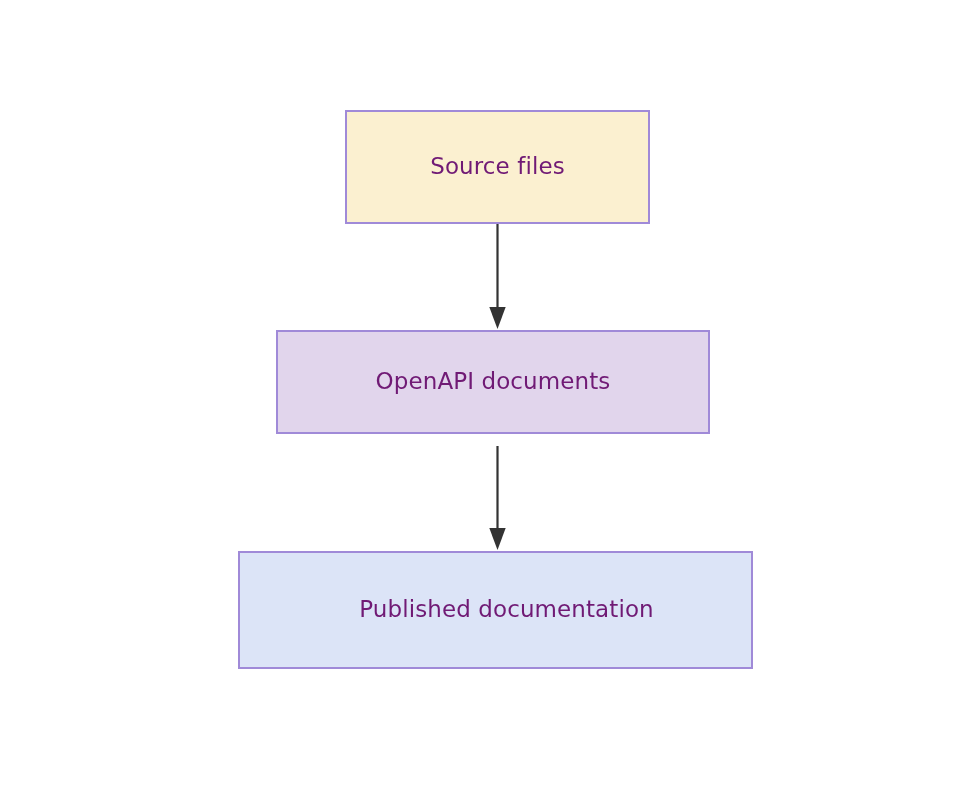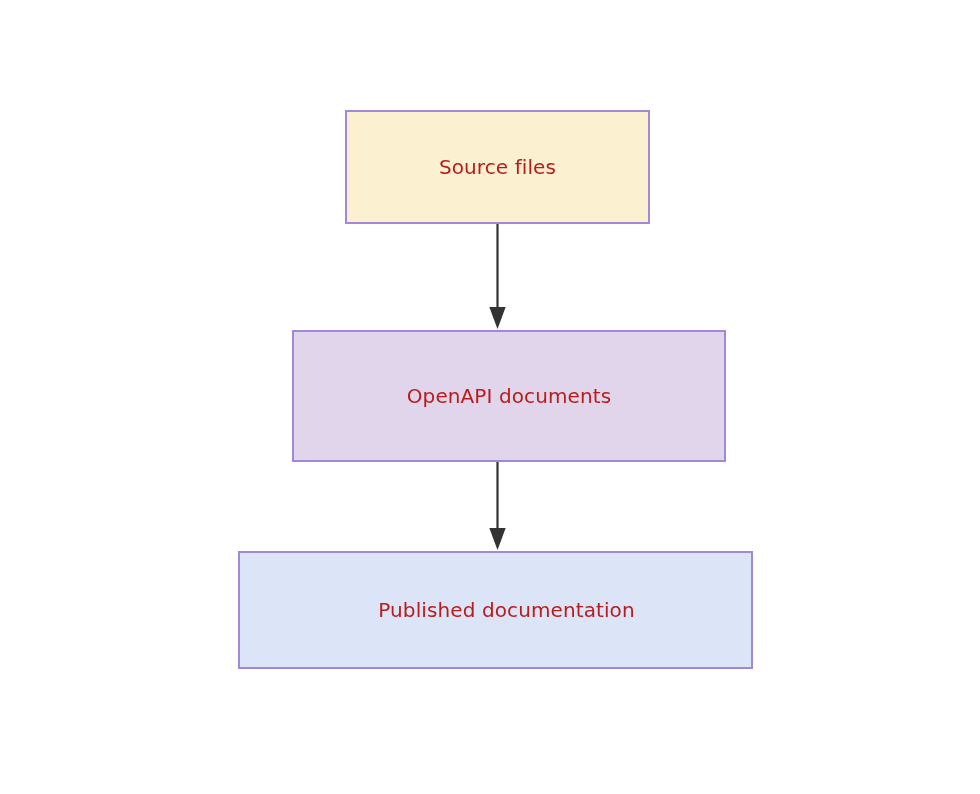--- a/index.html
+++ b/index.html
@@ -28,9 +28,9 @@
   }
   .flow-node .node-label {
     font-family: "DejaVu Sans", sans-serif;
-    font-size: 20px;
+    font-size: 23px;
     font-weight: 400;
-    color: #b91c1c;
+    color: #701a75;
     line-height: 1.1;
     letter-spacing: 0.1px;
     white-space: nowrap;

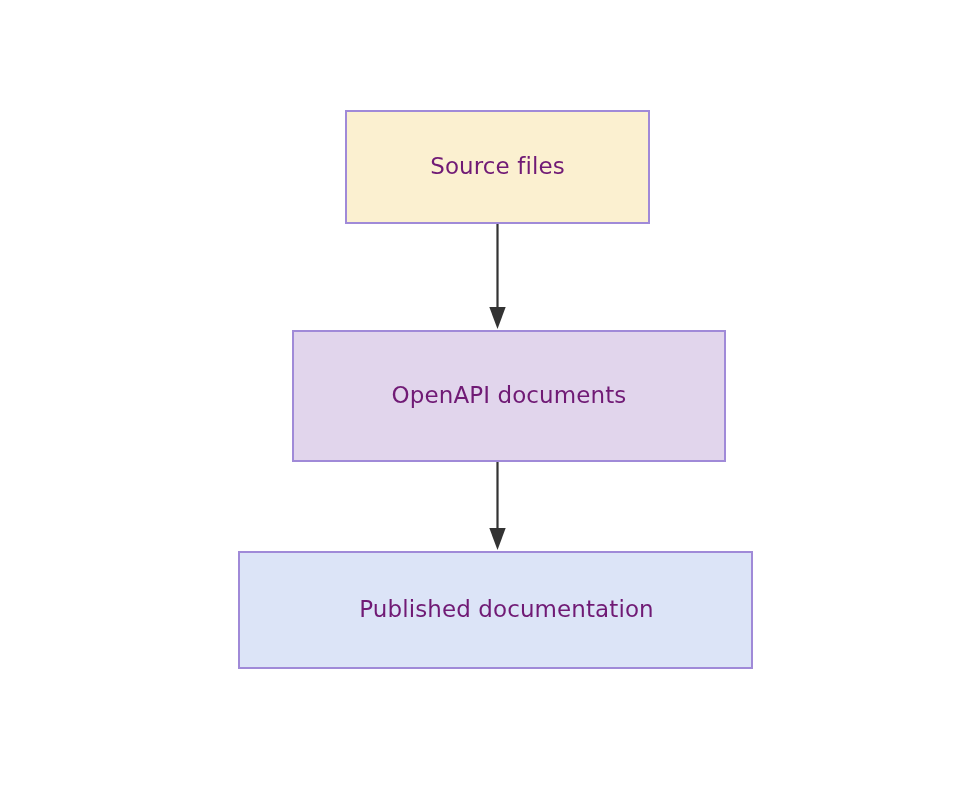--- a/index.html
+++ b/index.html
@@ -44,10 +44,10 @@
     background: #fbf0d0;
   }
   #node-openapi-documents {
-    left: 292px;
+    left: 276px;
     top: 330px;
     width: 434px;
-    height: 132px;
+    height: 104px;
     background: #e1d5ec;
   }
   #node-published-documentation {

